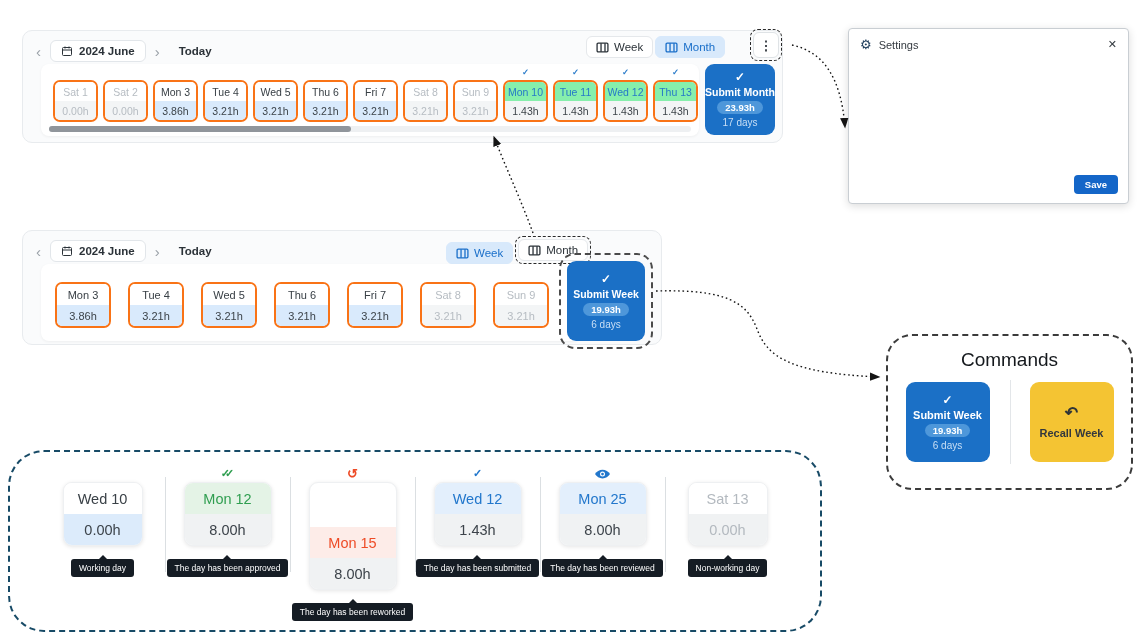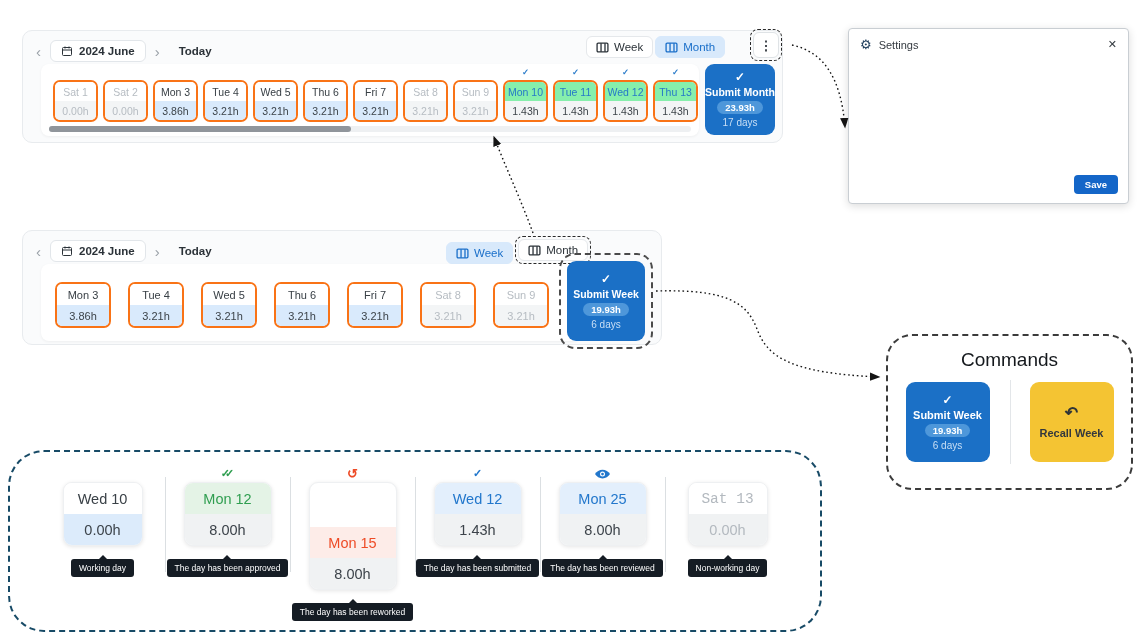--- a/index.html
+++ b/index.html
@@ -112,7 +112,7 @@
   .st-reworked .s-top { background:#fdece8; color:#ee4b26;margin-top:44px; }
   .st-submitted .s-top { background:#e3effc; color:#2277cc; }
   .st-reviewed .s-top { background:#e3effc; color:#2277cc; }
-  .st-nonworking { width:80px; } .st-nonworking .s-top { color:#b3b9bf;font-family:Liberation Mono, monospace; }
+  .st-nonworking { width:80px; } .st-nonworking .s-top { color:#b3b9bf; }
   .st-nonworking .s-bot { color:#b3b9bf; }
   .tooltip { margin-top:13px; background:#151c24; color:#fff; font-size:8.5px; padding:4px 8px;
     border-radius:3px; position:relative; white-space:nowrap; }

